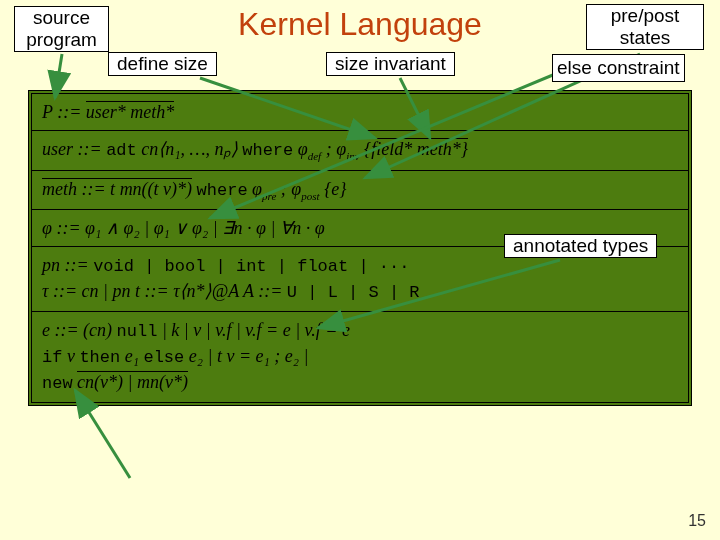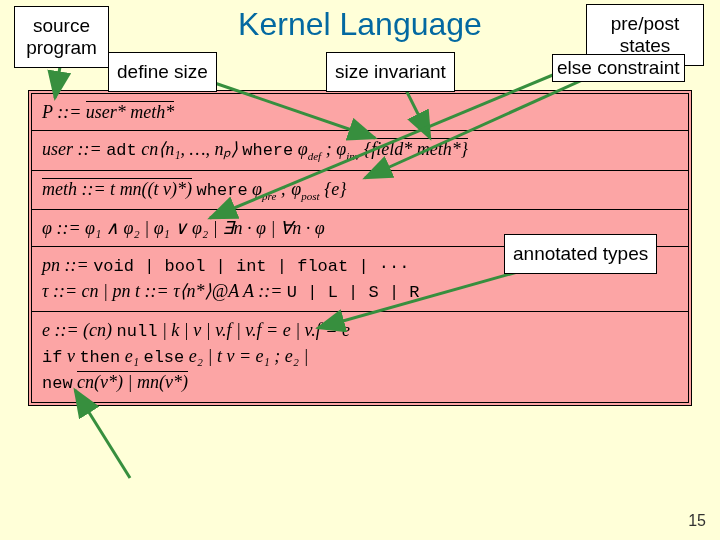--- a/index.html
+++ b/index.html
@@ -30,7 +30,7 @@
     position: absolute;
     background: #fff;
     border: 1.5px solid #000;
-    padding: 8px 8px;
+    padding: 0 8px;
     font-size: 19px;
     line-height: 1.15;
     text-align: center;

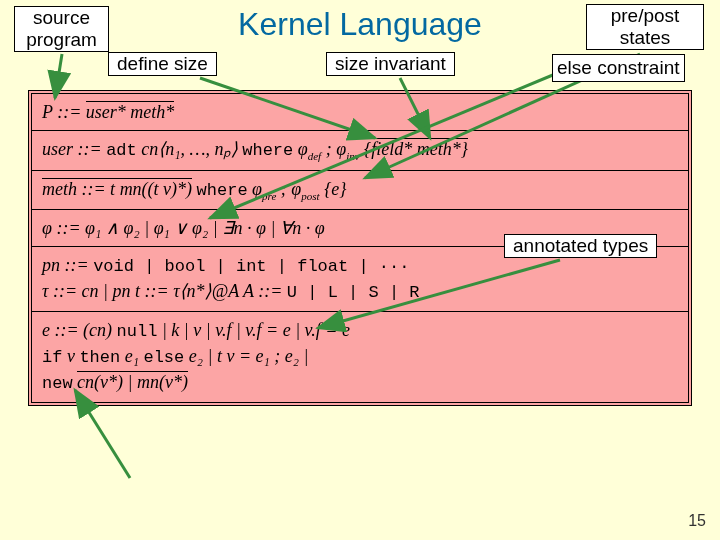--- a/index.html
+++ b/index.html
@@ -24,7 +24,7 @@
     left: 50%;
     transform: translateX(-50%);
     font-size: 32px;
-    color: #0369a1;
+    color: #c2410c;
   }
   .annot {
     position: absolute;

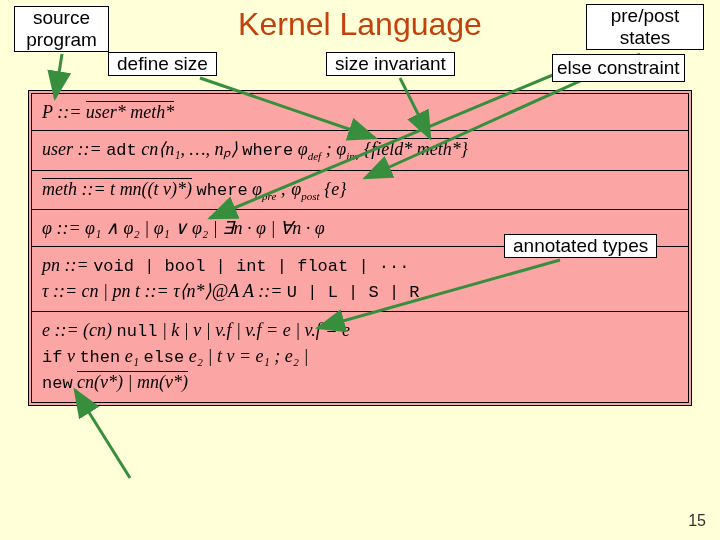--- a/index.html
+++ b/index.html
@@ -42,7 +42,7 @@
     left: 28px;
     top: 90px;
     width: 664px;
-    background: #fca5a5;
+    background: #4d7c0f;
     border: 4px double #000;
     box-sizing: border-box;
     z-index: 5;

